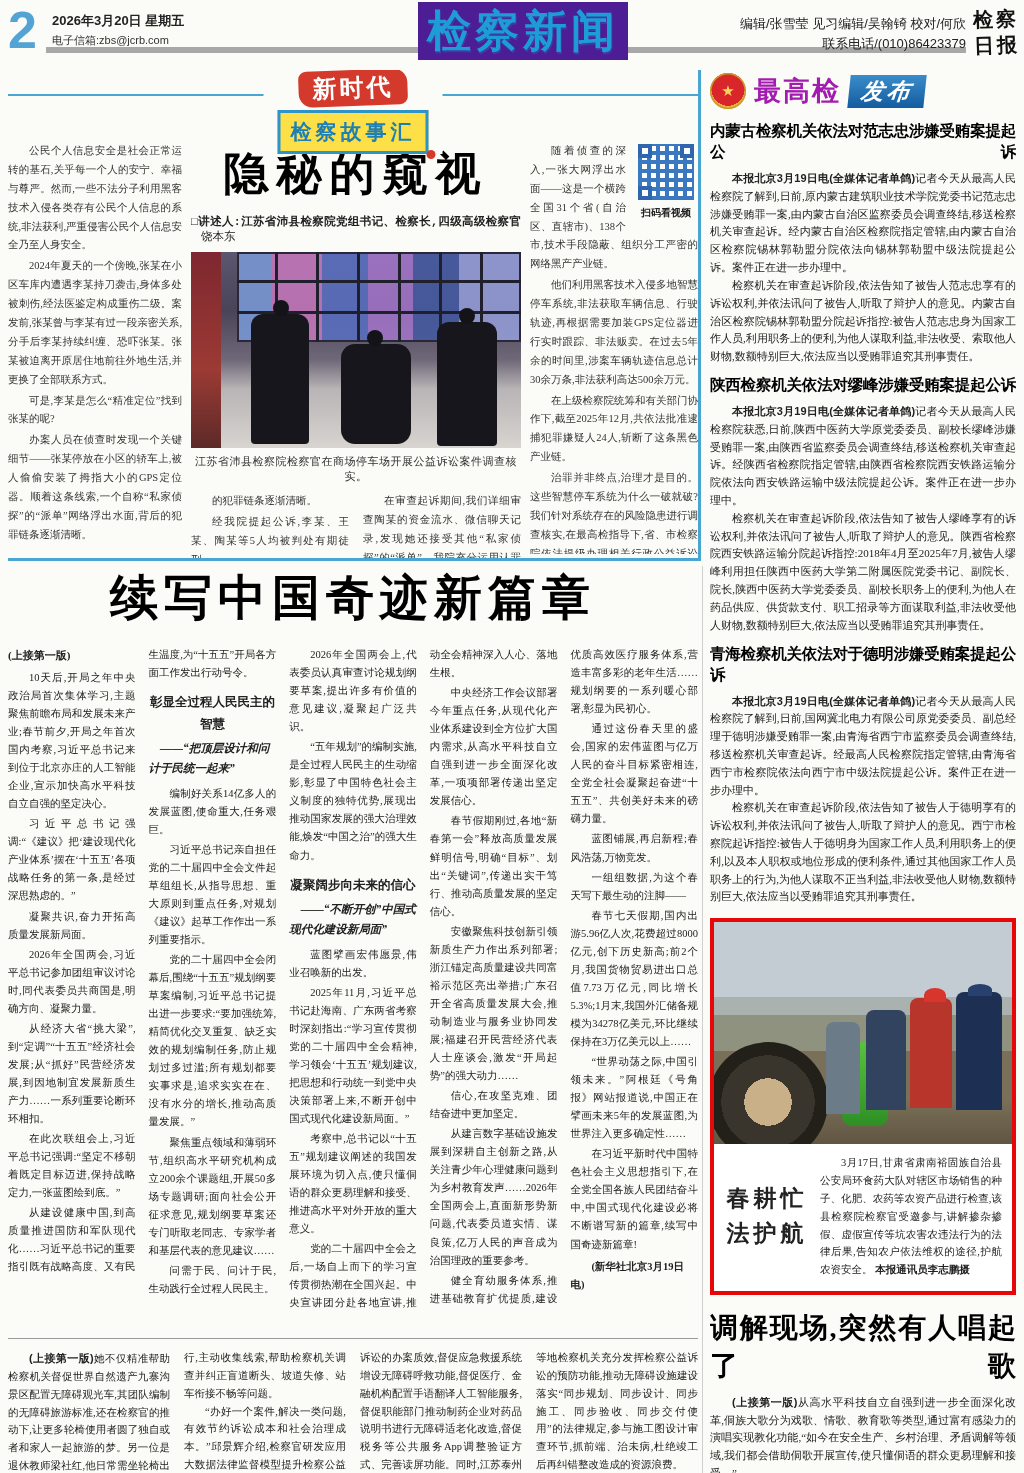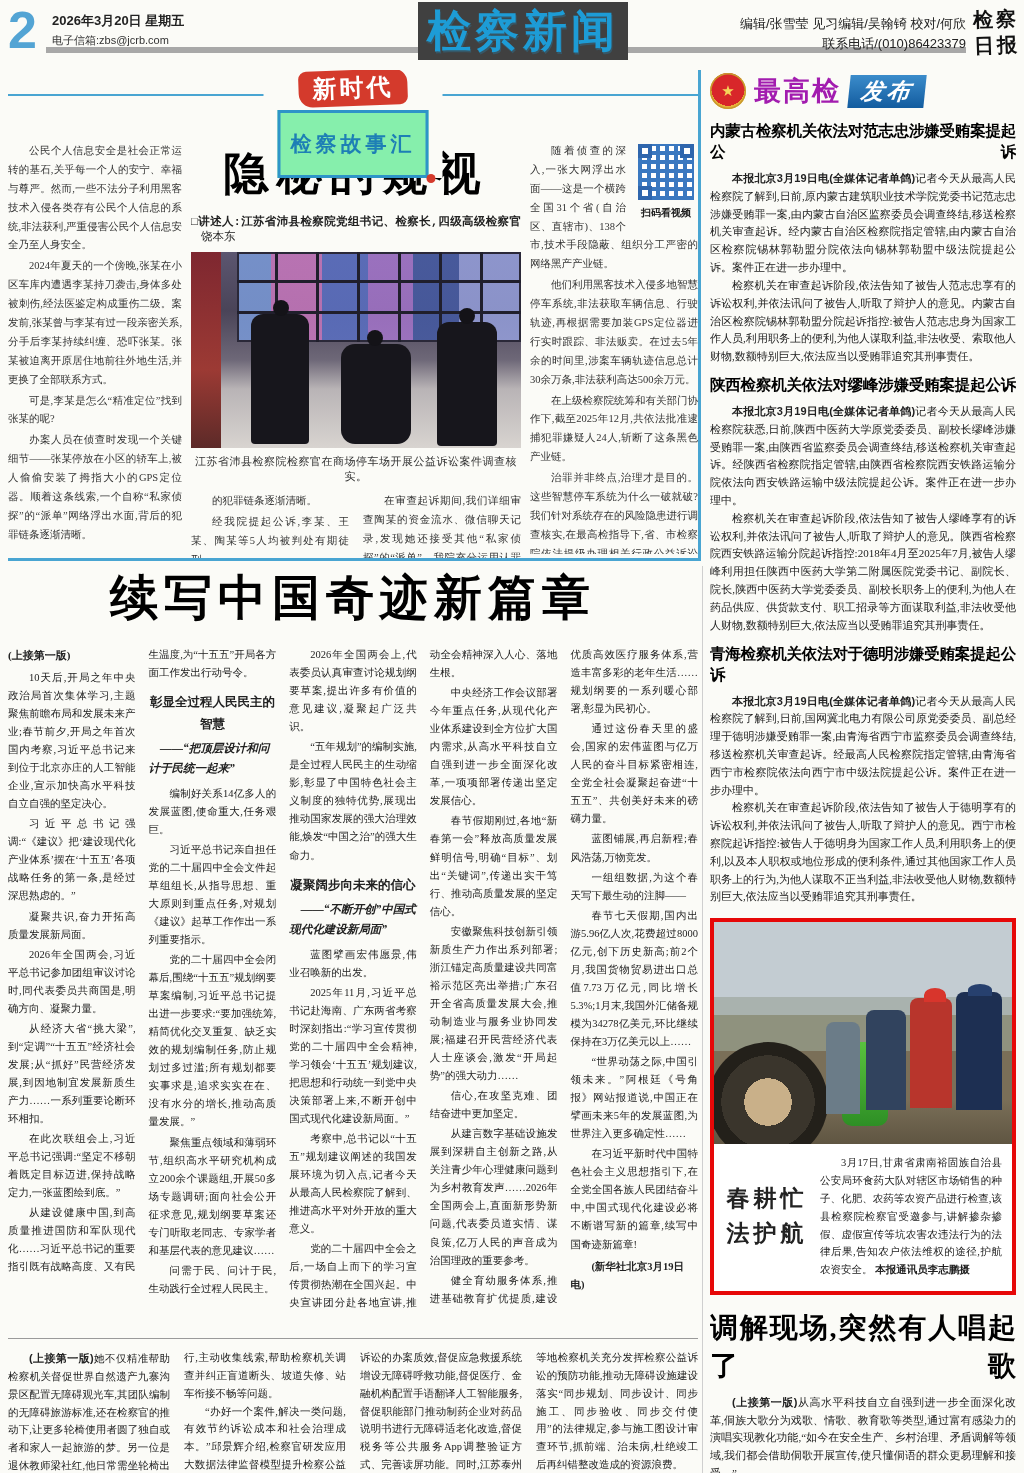--- a/index.html
+++ b/index.html
@@ -14,7 +14,7 @@
   .dateblk{position:absolute;left:52px;top:12px;font-family:"Liberation Sans",sans-serif;}
   .dateblk .d1{font-size:13px;font-weight:bold;color:#222;}
   .dateblk .d2{font-size:11px;color:#333;margin-top:3px;}
-  .section-title{position:absolute;left:418px;top:2px;width:210px;text-align:center;background:#404040;
+  .section-title{position:absolute;left:418px;top:2px;width:210px;text-align:center;background:#4c1d95;
           font-family:"Liberation Sans",sans-serif;font-size:44px;font-weight:900;color:#1d9cd6;
           letter-spacing:4px;line-height:58px;text-shadow:1px 2px 0 rgba(29,156,214,.25);}
   .edblk{position:absolute;right:58px;top:14px;text-align:right;font-family:"Liberation Sans",sans-serif;

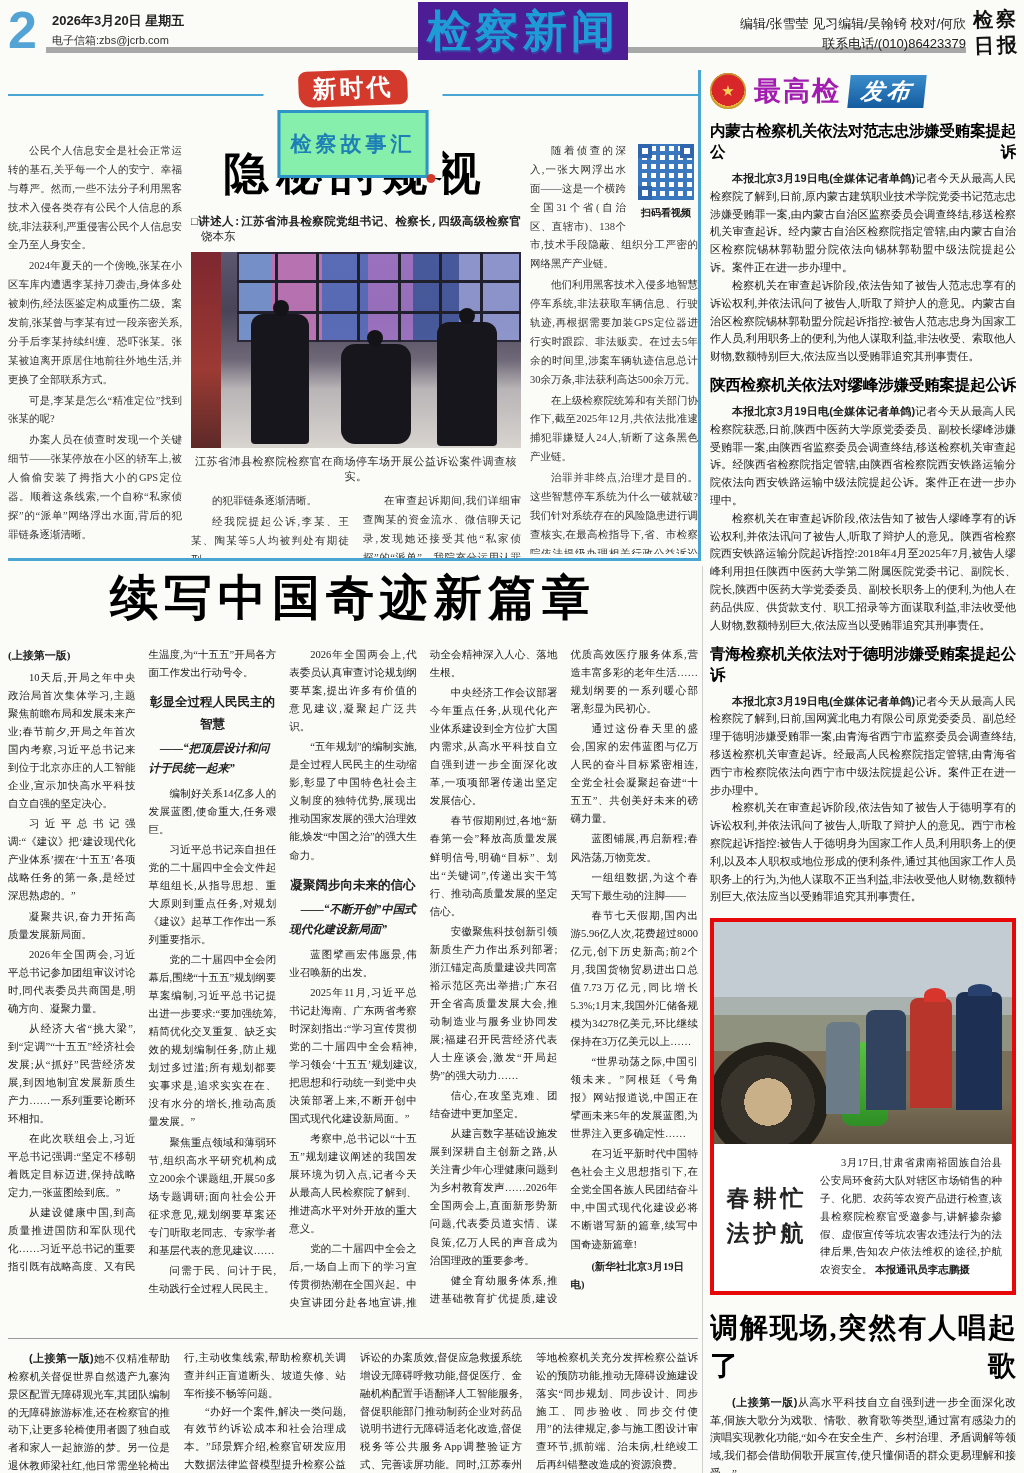--- a/index.html
+++ b/index.html
@@ -31,7 +31,7 @@
   .badge-top{display:inline-block;background:#d43a2c;color:#fff;font-weight:900;font-size:24px;
          padding:2px 14px;border-radius:8px 14px 8px 14px;transform:rotate(-2deg);letter-spacing:3px;}
   .badge-bot{position:relative;margin-top:4px;display:inline-block;border:3px solid #2e94c8;color:#1d7fb5;
-         font-weight:900;font-size:21px;letter-spacing:4px;padding:17px 10px;background:#86efac;}
+         font-weight:900;font-size:21px;letter-spacing:4px;padding:5px 10px;background:#fde047;}
   .badge-bot::after{content:"";position:absolute;right:-10px;bottom:-8px;width:9px;height:9px;
          background:#d43a2c;border-radius:50%;}
   .f-cols{position:absolute;left:0;top:72px;width:690px;height:412px;display:flex;gap:9px;}

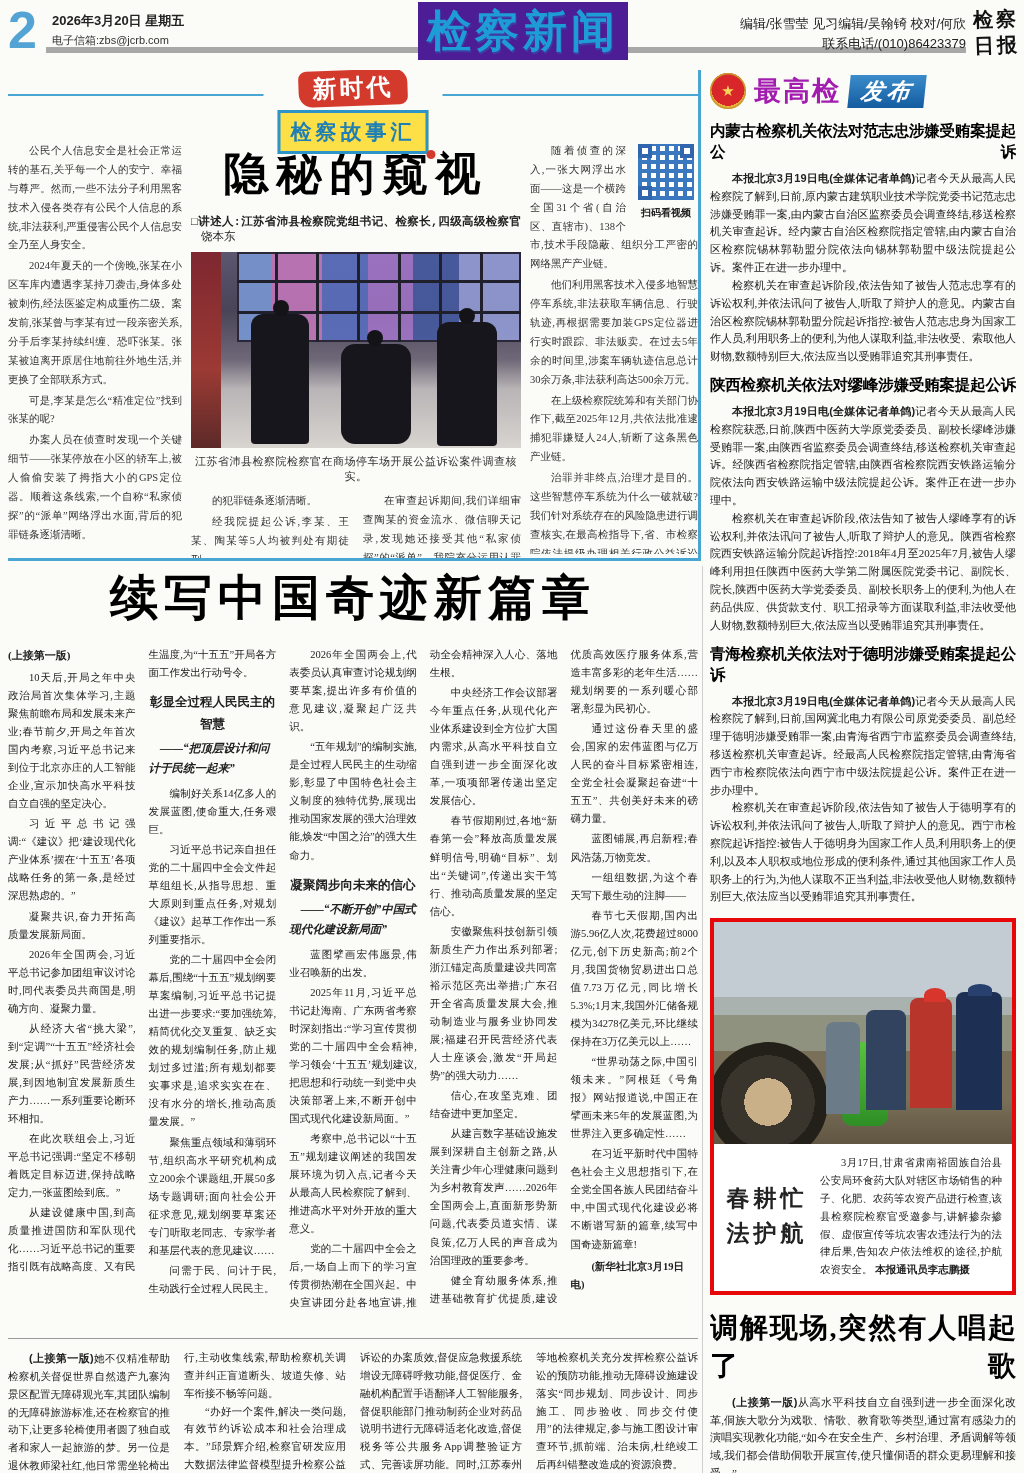--- a/index.html
+++ b/index.html
@@ -220,7 +220,7 @@
       <div data-bind-list="main_article.paras_c">
           <p>蓝图擘画宏伟愿景,伟业召唤新的出发。</p>
           <p>2025年11月,习近平总书记赴海南、广东两省考察时深刻指出:“学习宣传贯彻党的二十届四中全会精神,学习领会‘十五五’规划建议,把思想和行动统一到党中央决策部署上来,不断开创中国式现代化建设新局面。”</p>
-          <p>考察中,总书记以“十五五”规划建议阐述的我国发展环境为切入点,记者今天从最高人民检察院了解到、推进高水平对外开放的重大意义。</p>
+          <p>考察中,总书记以“十五五”规划建议阐述的我国发展环境为切入点,使只懂侗语的群众更易理解和接受、推进高水平对外开放的重大意义。</p>
           <p>党的二十届四中全会之后,一场自上而下的学习宣传贯彻热潮在全国兴起。中央宣讲团分赴各地宣讲,推动全会精神深入人心、落地生根。</p>
           <p>中央经济工作会议部署今年重点任务,从现代化产业体系建设到全方位扩大国内需求,从高水平科技自立自强到进一步全面深化改革,一项项部署传递出坚定发展信心。</p>
           <p>春节假期刚过,各地“新春第一会”释放高质量发展鲜明信号,明确“目标”、划出“关键词”,传递出实干笃行、推动高质量发展的坚定信心。</p>

